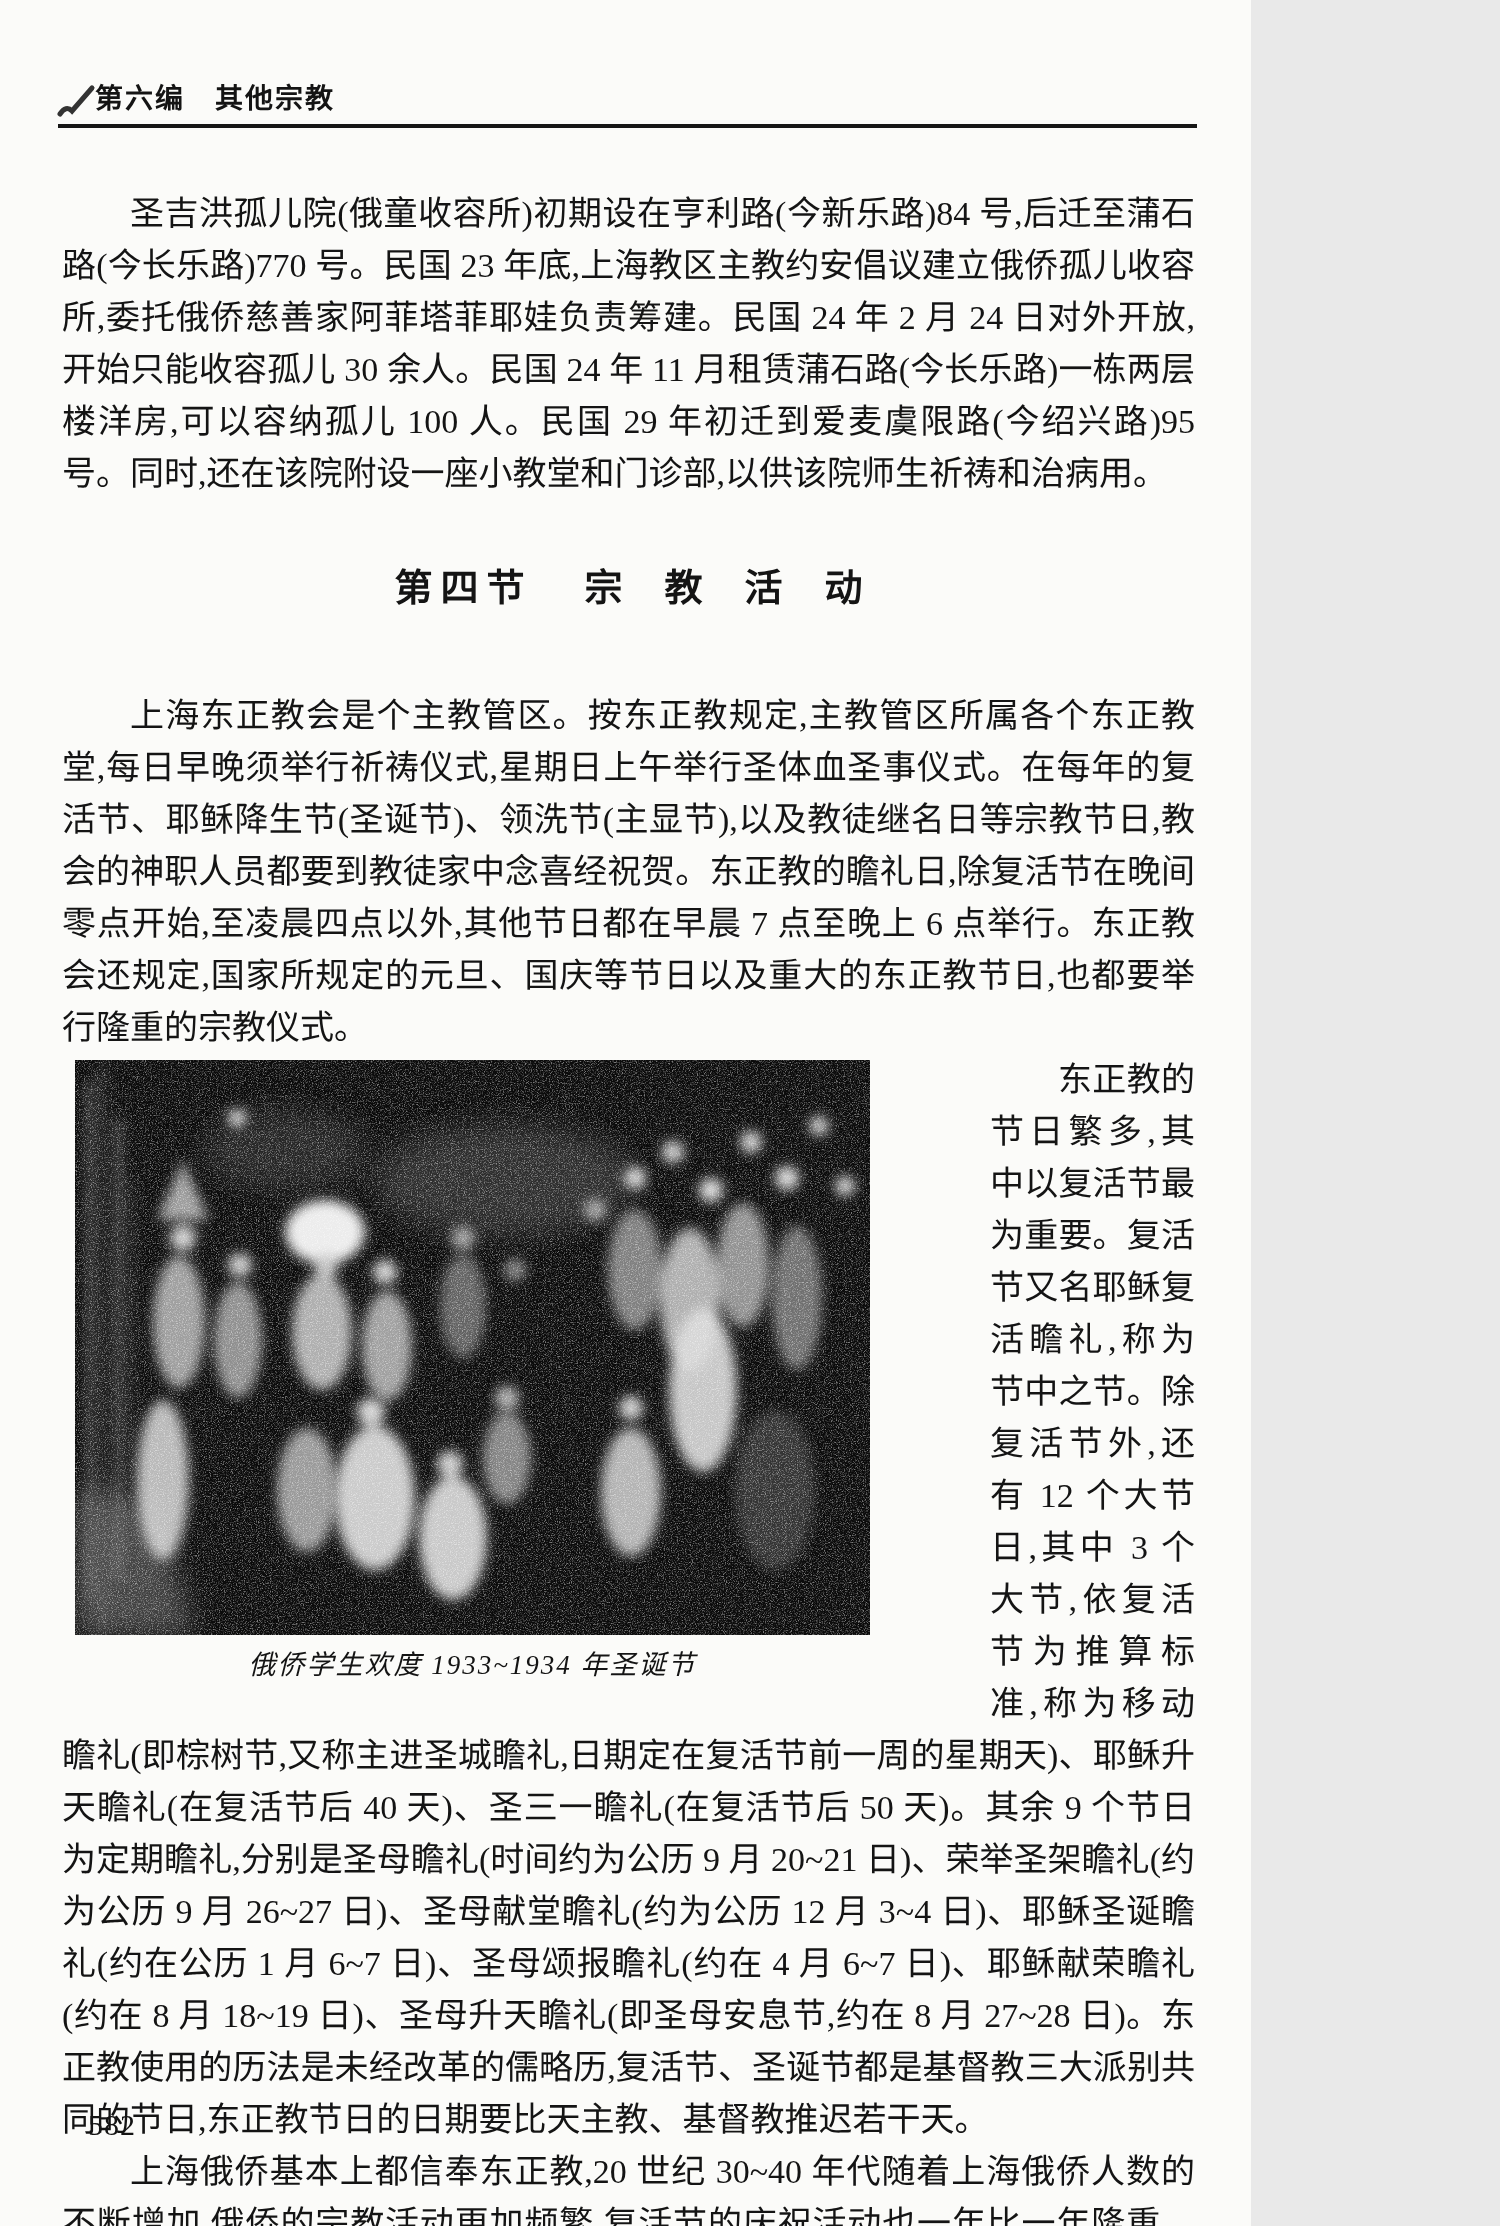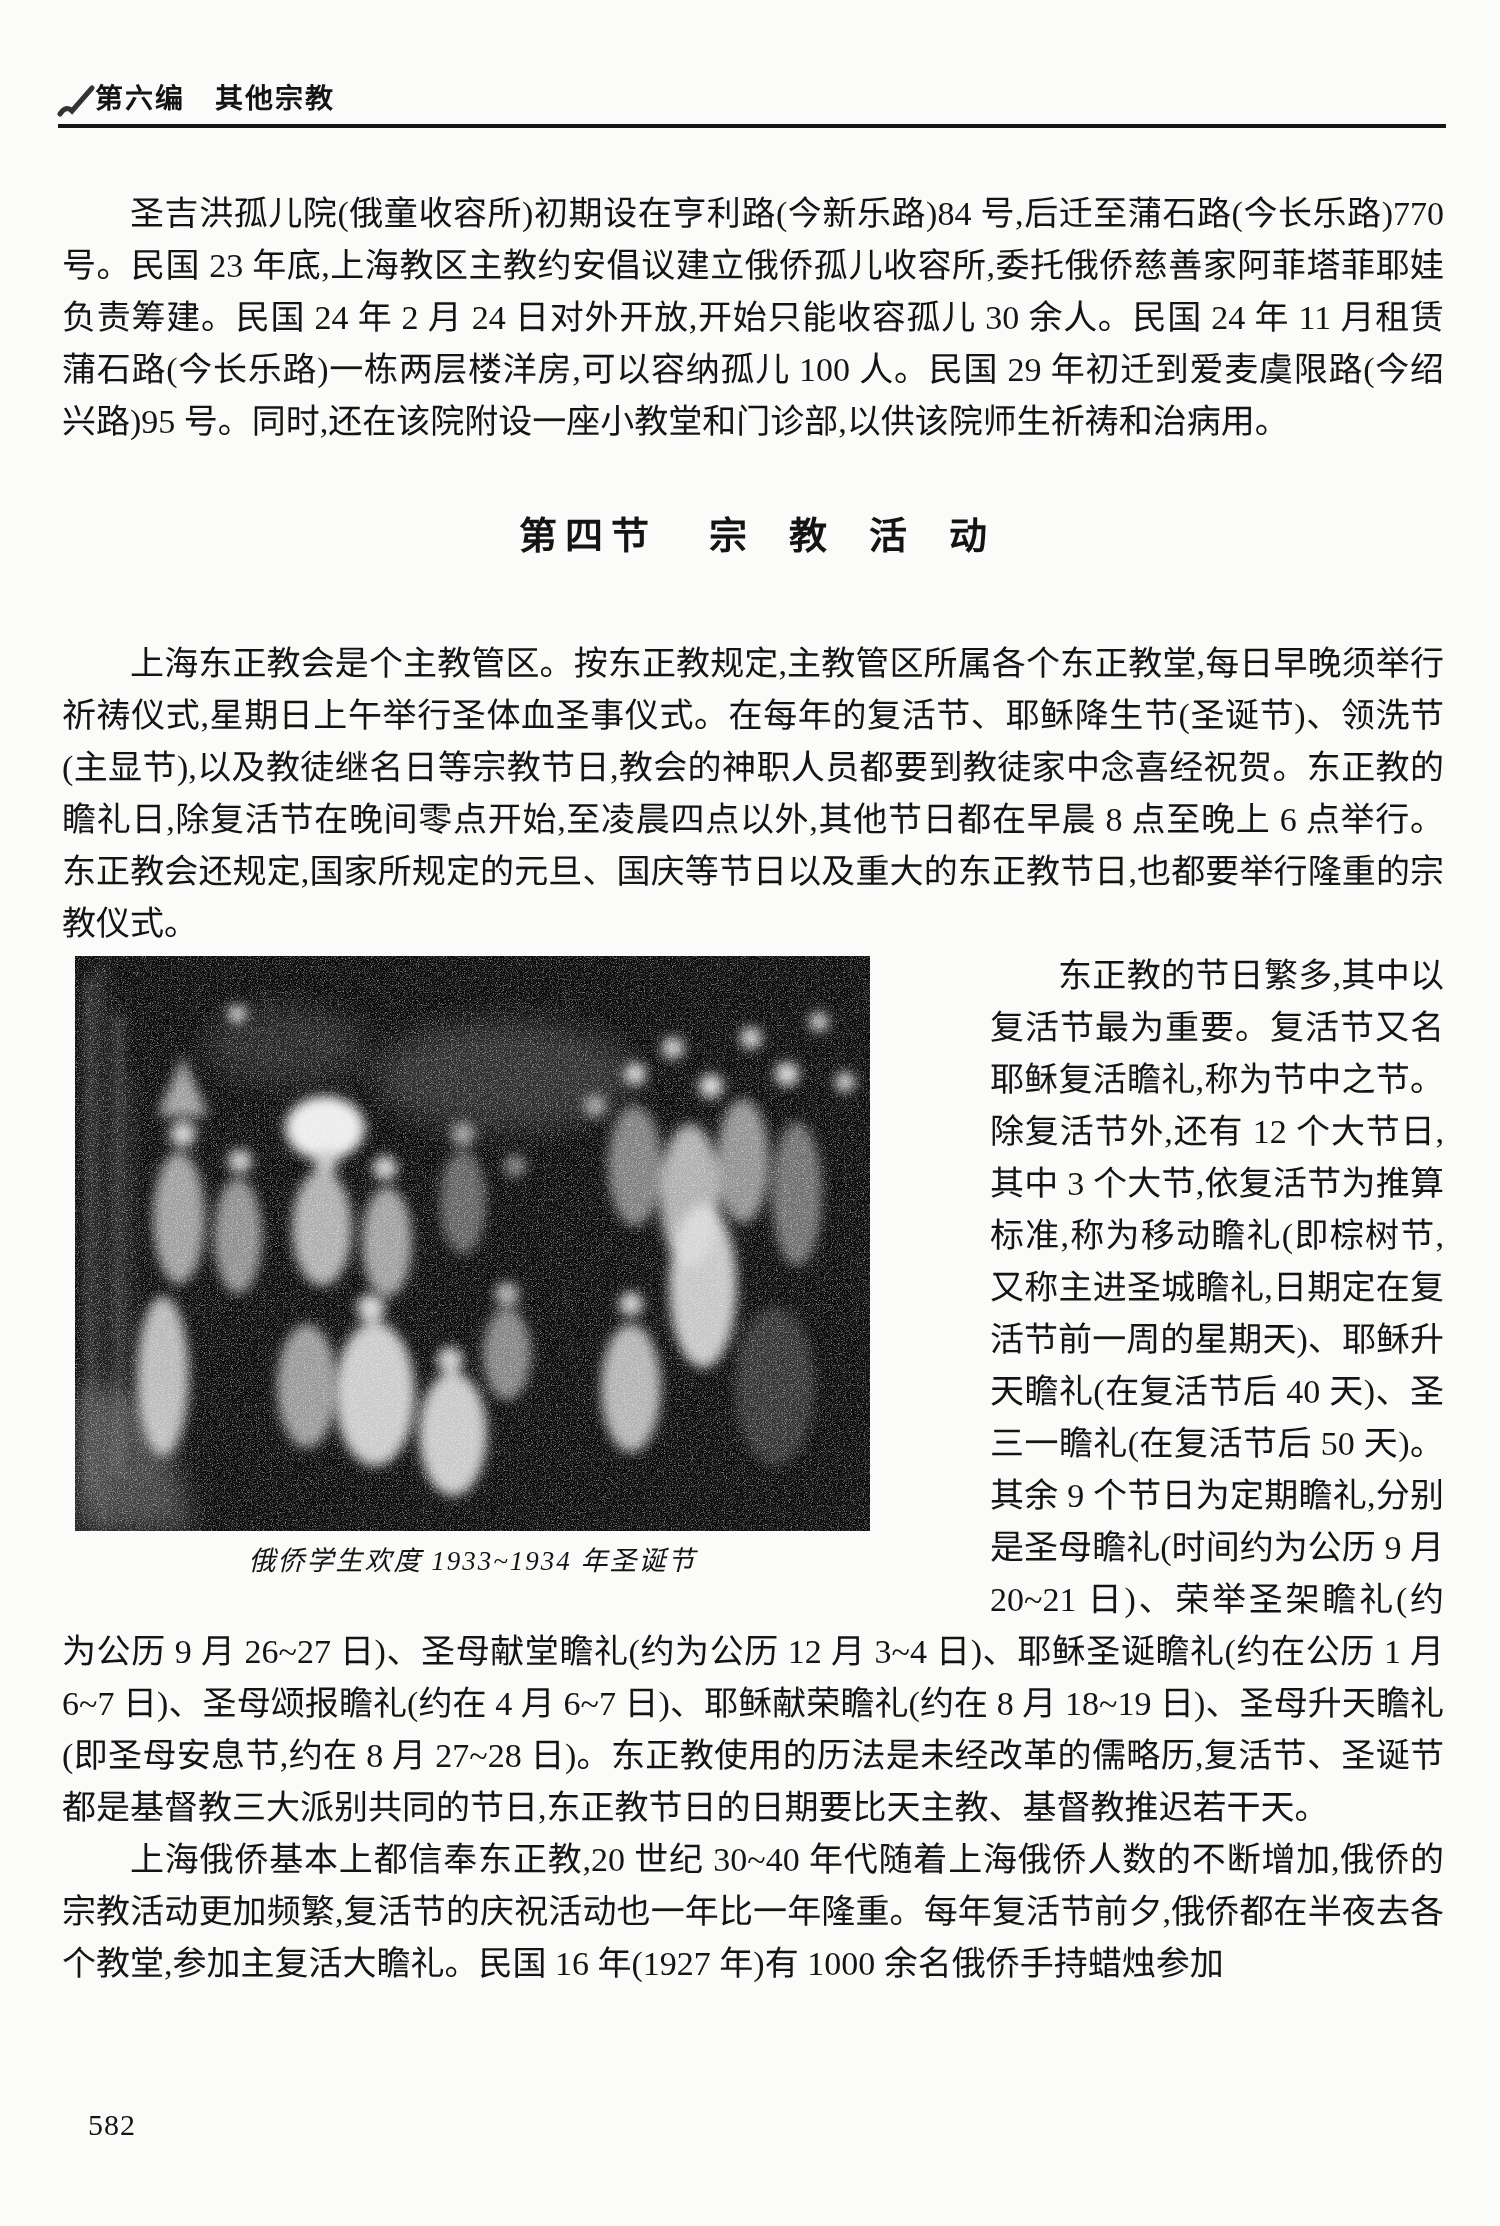--- a/index.html
+++ b/index.html
@@ -5,7 +5,7 @@
   html,body{margin:0;padding:0;background:#e9e9e9;}
   .page{
     position:relative;
-    width:1500px;
+    width:1251px;
     height:2226px;
     background:#fbfbf9;
     overflow:hidden;

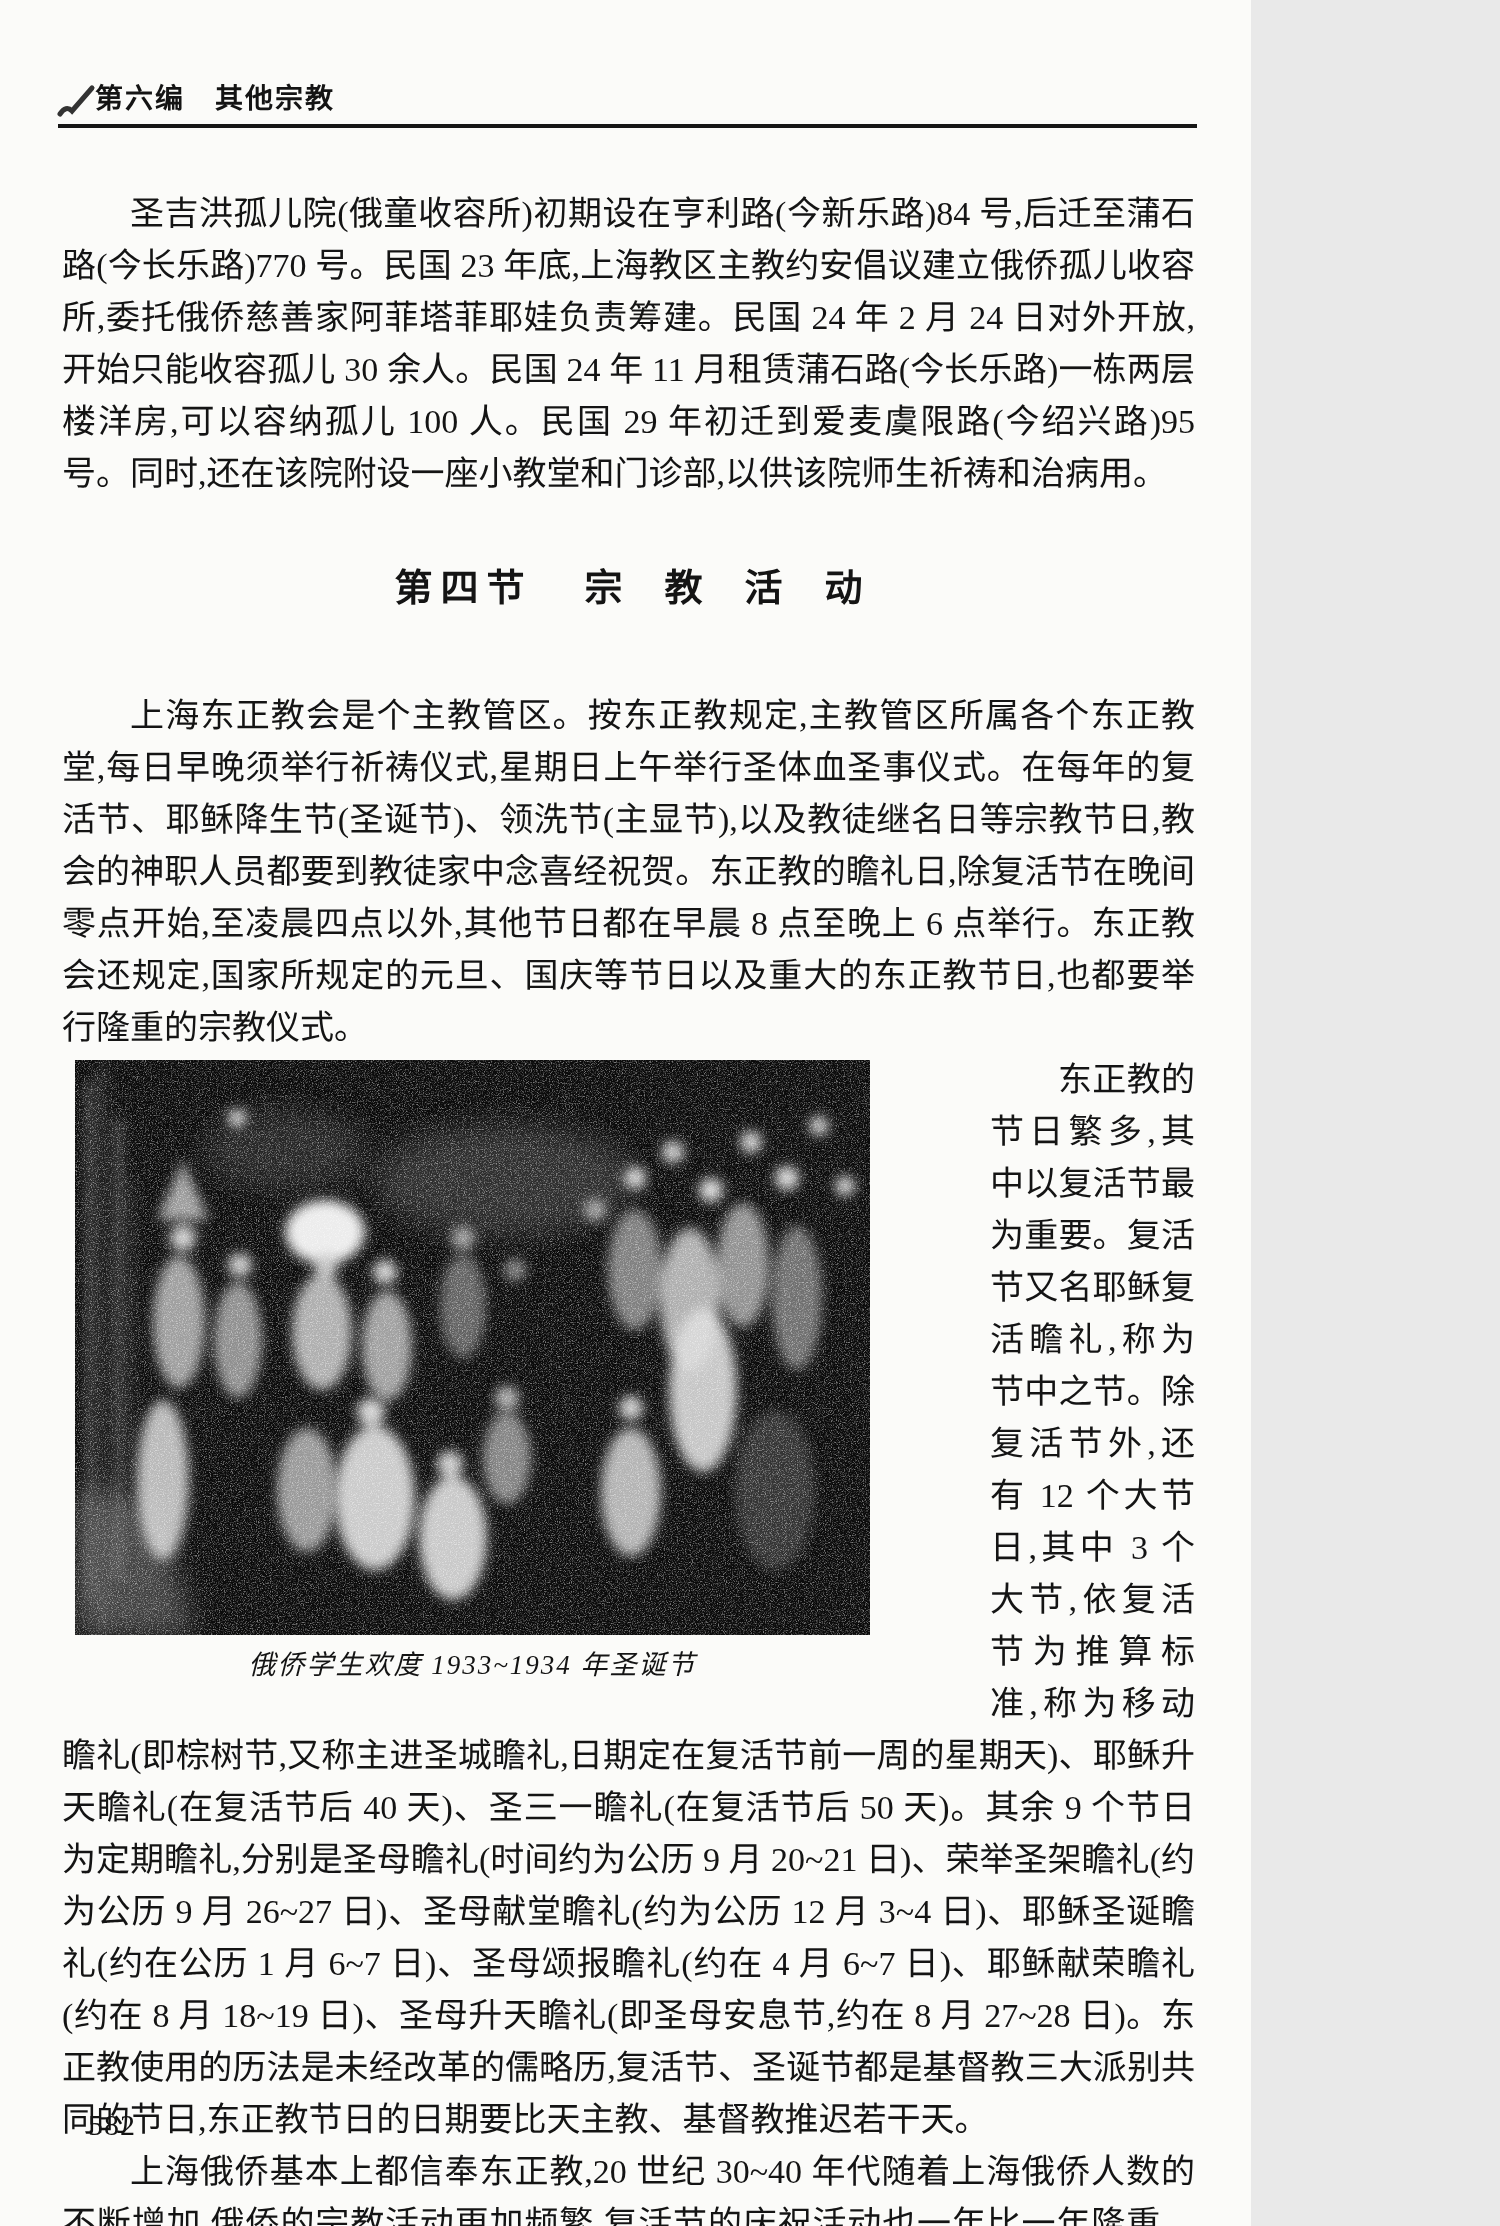--- a/index.html
+++ b/index.html
@@ -124,7 +124,7 @@
       <span class="st-num">第四节</span><span class="st-name">宗教活动</span>
     </h2>
 
-    <p class="body-para">上海东正教会是个主教管区。按东正教规定,主教管区所属各个东正教堂,每日早晚须举行祈祷仪式,星期日上午举行圣体血圣事仪式。在每年的复活节、耶稣降生节(圣诞节)、领洗节(主显节),以及教徒继名日等宗教节日,教会的神职人员都要到教徒家中念喜经祝贺。东正教的瞻礼日,除复活节在晚间零点开始,至凌晨四点以外,其他节日都在早晨 8 点至晚上 6 点举行。东正教会还规定,国家所规定的元旦、国庆等节日以及重大的东正教节日,也都要举行隆重的宗教仪式。</p>
+    <p class="body-para">上海东正教会是个主教管区。按东正教规定,主教管区所属各个东正教堂,每日早晚须举行祈祷仪式,星期日上午举行圣体血圣事仪式。在每年的复活节、耶稣降生节(圣诞节)、领洗节(主显节),以及教徒继名日等宗教节日,教会的神职人员都要到教徒家中念喜经祝贺。东正教的瞻礼日,除复活节在晚间零点开始,至凌晨四点以外,其他节日都在早晨 7 点至晚上 6 点举行。东正教会还规定,国家所规定的元旦、国庆等节日以及重大的东正教节日,也都要举行隆重的宗教仪式。</p>
 
     <div class="photo-block">
       <figure class="photo-figure" style="margin-top:6px;">

